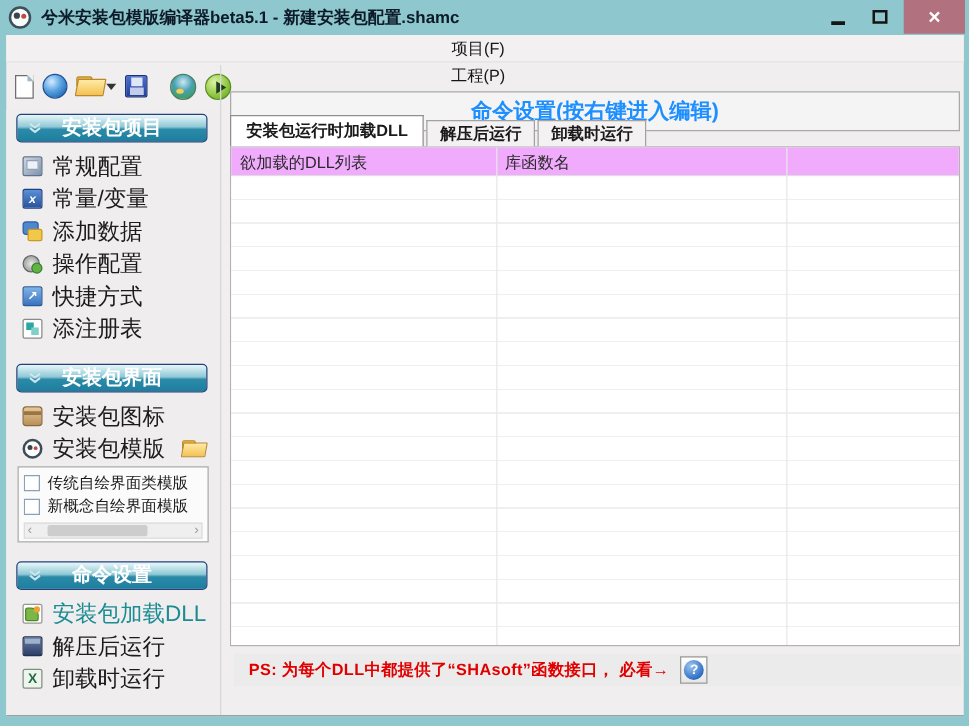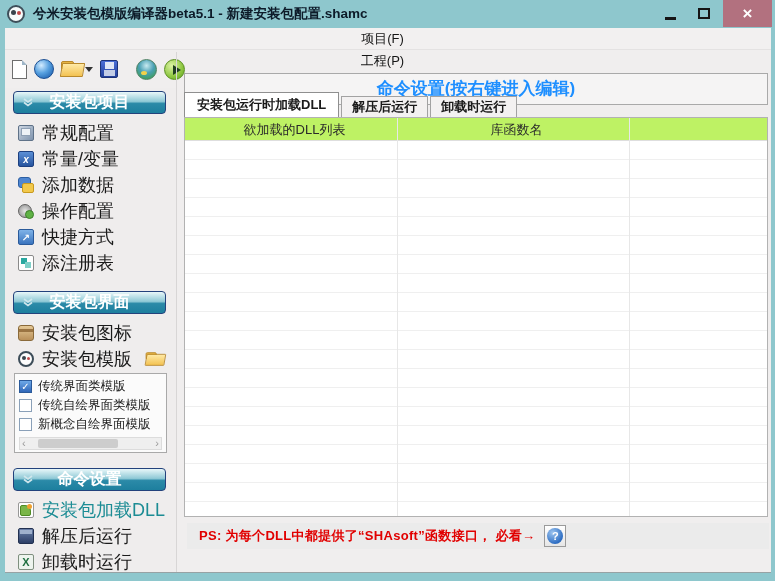--- a/index.html
+++ b/index.html
@@ -101,7 +101,7 @@
   .tab { height: 21px; background: #f3f1f1; border: 1px solid #a2a2a2; border-bottom: none; margin-right: 2px; padding: 0 10px; font-weight: bold; font-size: 13px; color: #1a1a1a; display: flex; align-items: center; }
   .tab.active { height: 23px; background: #ffffff; border-color: #8f8f8f; padding: 12px 12px; }
   .grid { position: absolute; top: 65px; left: 7px; right: 3px; bottom: 55px; background: #ffffff; border: 1px solid #b2b2b2; }
-  .grid-head { position: absolute; top: 0; left: 0; right: 0; height: 23px; background: #bef264; border-bottom: 1px solid #dedede; text-align: center; }
+  .grid-head { position: absolute; top: 0; left: 0; right: 0; height: 23px; background: #f0abfc; border-bottom: 1px solid #dedede; }
   .grid-head .col { position: absolute; top: 0; height: 23px; line-height: 23px; font-size: 13px; color: #2a2a2a; padding-left: 7px; }
   .col-1 { left: 0; width: 212px; }
   .col-2 { left: 212px; width: 232px; }

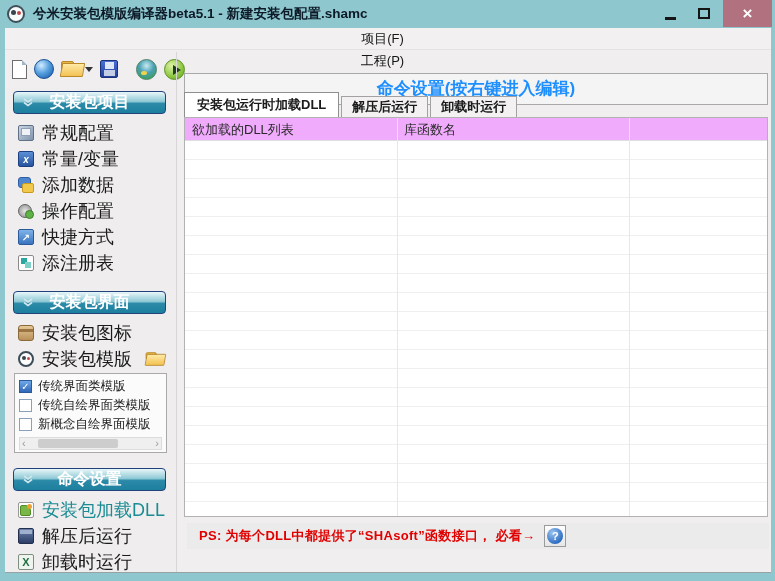--- a/index.html
+++ b/index.html
@@ -219,10 +219,6 @@
         </div>
         <div class="tmpl-box">
           <div class="tmpl-option">
-            <span class="checkbox checked"></span>
-            <span>传统界面类模版</span>
-          </div>
-          <div class="tmpl-option">
             <span class="checkbox"></span>
             <span>传统自绘界面类模版</span>
           </div>

